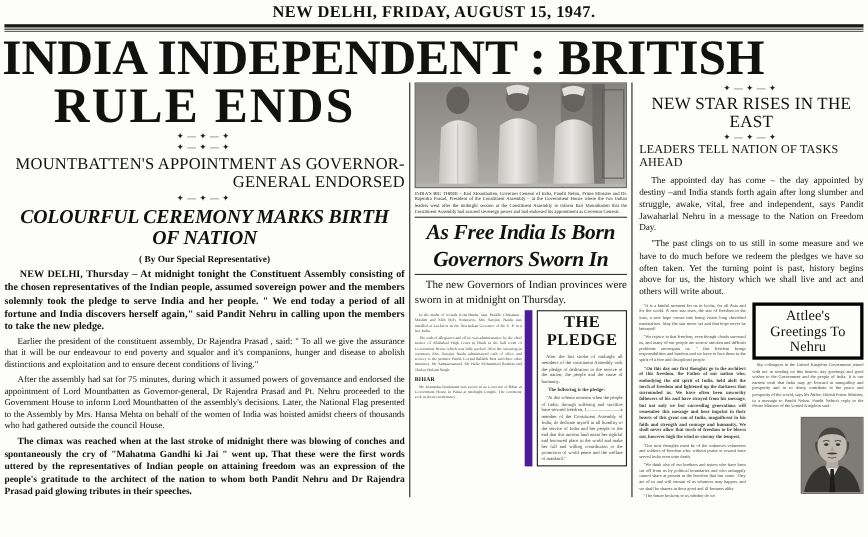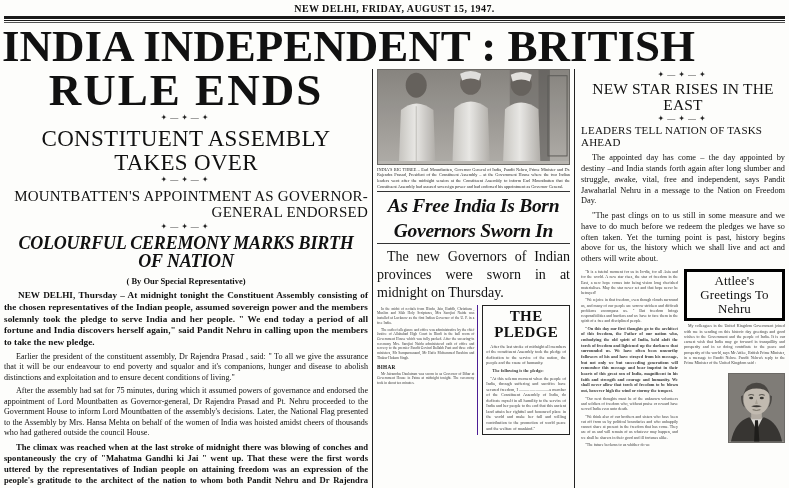--- a/index.html
+++ b/index.html
@@ -23,7 +23,7 @@
     text-align:center;
     font-family:"Liberation Serif", serif;
     font-weight:bold;
-    font-size:10px;
+    font-size:15px;
     letter-spacing:.4px;
     padding:3px 0 2px;
   }

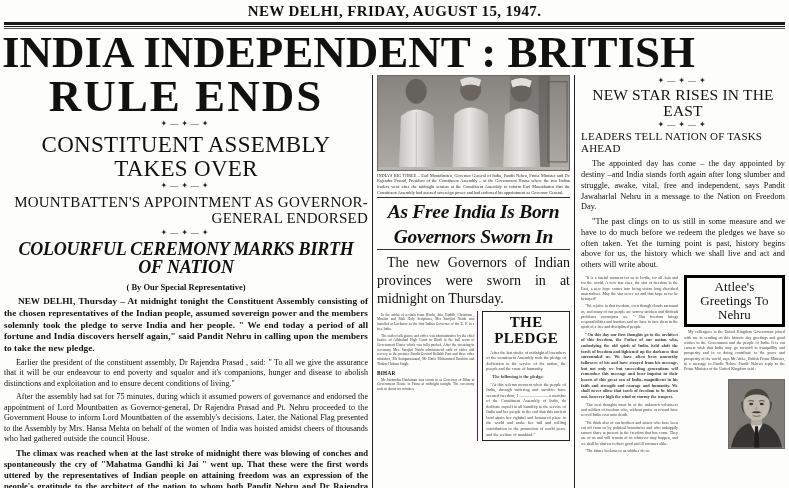--- a/index.html
+++ b/index.html
@@ -167,7 +167,6 @@
       <div class="col-left">
         <div class="hl-mega l2">RULE   ENDS</div>
         <div class="dingbat"><i>✦—✦—✦</i></div>
-        <div class="hl-a">CONSTITUENT ASSEMBLY TAKES OVER</div>
         <div class="dingbat"><i>✦—✦—✦</i></div>
         <div class="hl-b">MOUNTBATTEN'S APPOINTMENT AS GOVERNOR-GENERAL ENDORSED</div>
         <div class="dingbat"><i>✦—✦—✦</i></div>

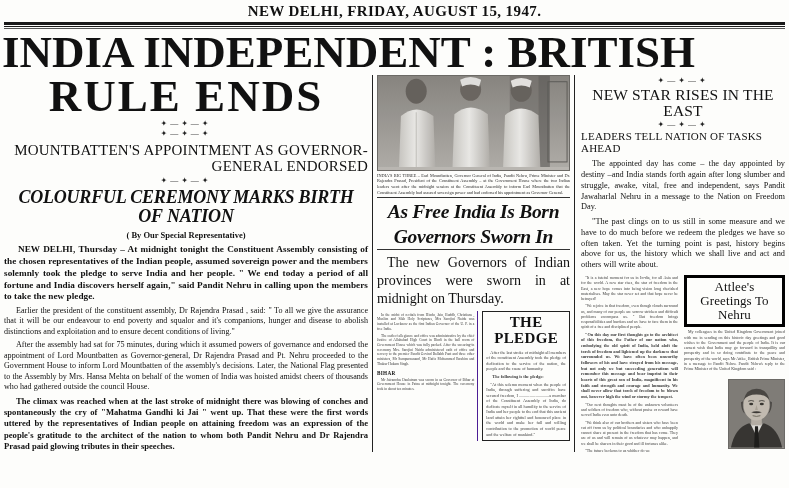--- a/index.html
+++ b/index.html
@@ -106,7 +106,7 @@
     margin-top:4px;
   }
   .mid-lead{
-    font-size:14px; line-height:1.28; text-align:justify;
+    font-size:10px; line-height:1.28; text-align:justify;
     text-indent:10px; margin-top:4px;
   }
 

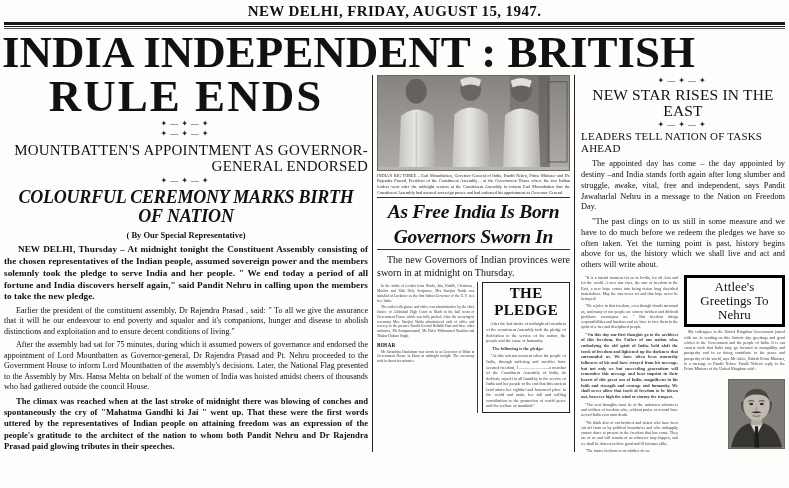--- a/index.html
+++ b/index.html
@@ -112,7 +112,7 @@
 
   .two-sub{ display:flex; margin-top:3px; }
   .sub-l{ width:52%; padding-right:3px; }
-  .sub-r{ width:48%; padding-left:4px; border-left:1px solid #4c1d95; }
+  .sub-r{ width:48%; padding-left:4px; border-left:7px solid #4c1d95; }
 
   
   .pledge-box{ border:1px solid #222; padding:2px 3px 3px; }

